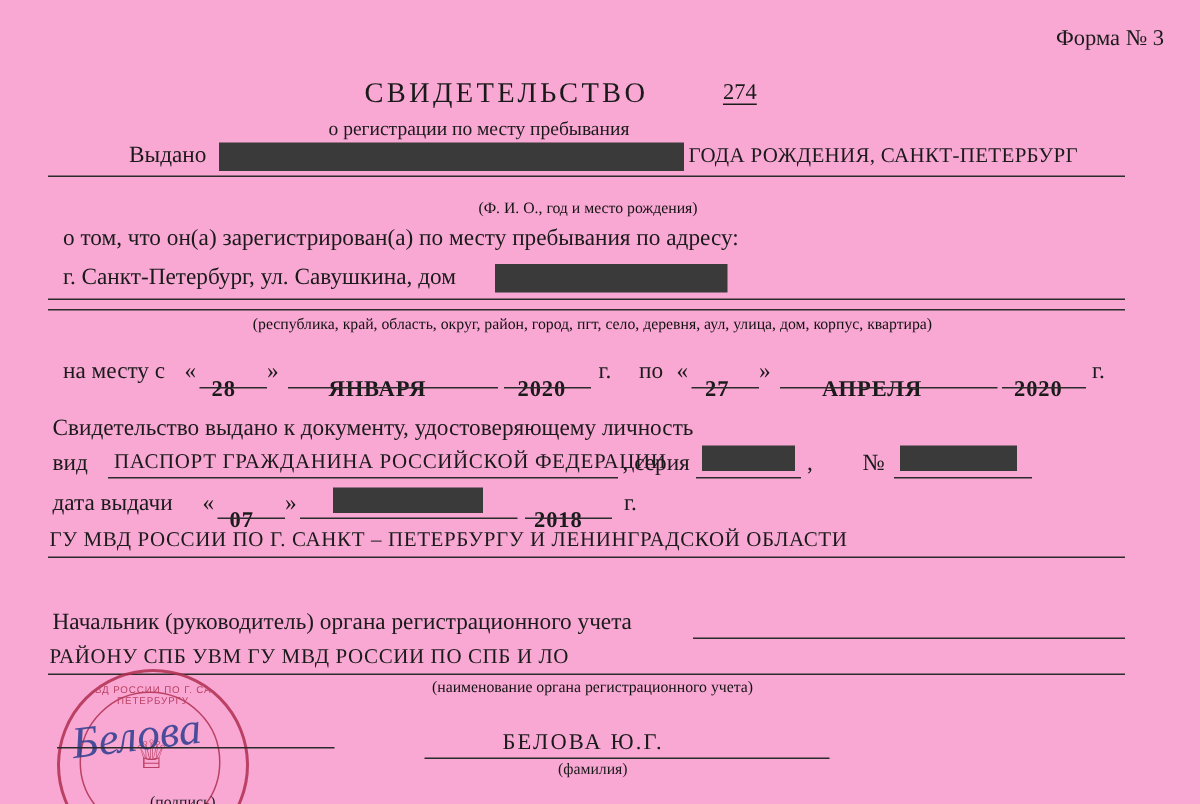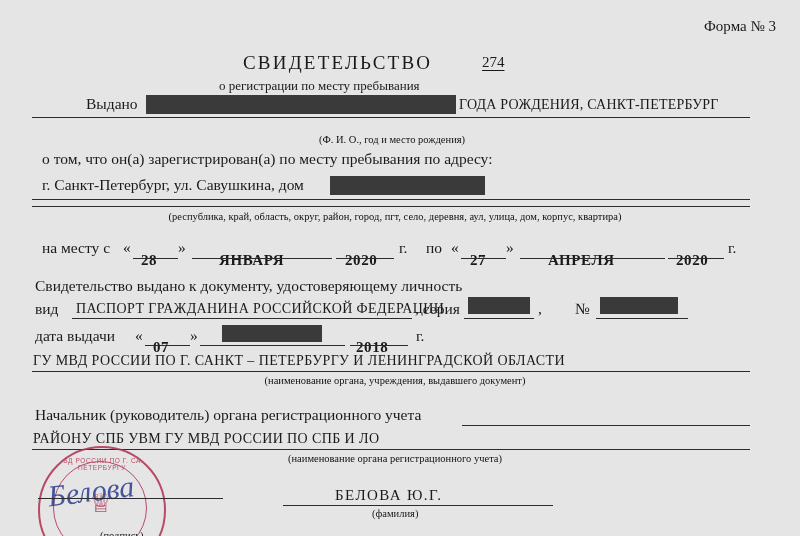--- a/index.html
+++ b/index.html
@@ -19,7 +19,7 @@
     position: relative;
     width: 800px;
     height: 536px;
-    background: #e5e5e5;
+    background: #f9a8d4;
   }
   
   .sheet {

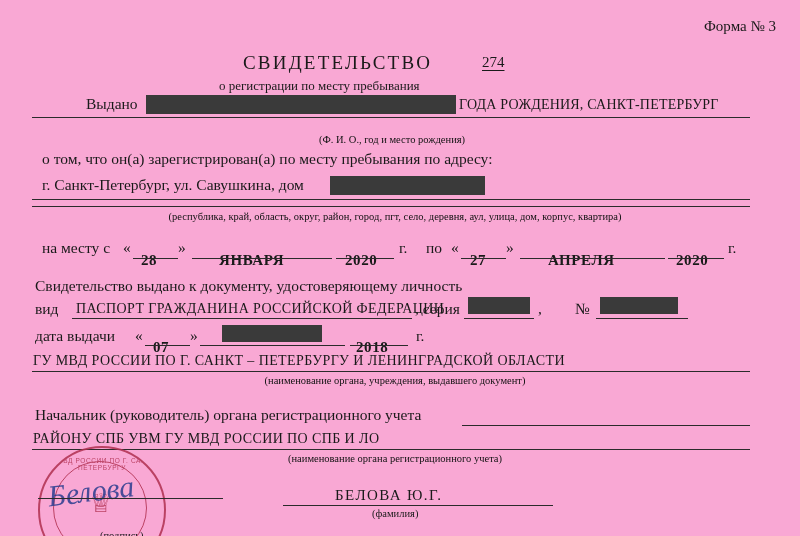--- a/index.html
+++ b/index.html
@@ -246,7 +246,6 @@
 
     <div class="small-caps-text" style="left:33px; top:353px;">ГУ  МВД  РОССИИ  ПО  Г. САНКТ – ПЕТЕРБУРГУ  И  ЛЕНИНГРАДСКОЙ ОБЛАСТИ</div>
     <div class="line" style="left:32px; top:371px; width:718px;"></div>
-    <div class="caption" style="left:220px; top:375px; width:350px;">(наименование органа, учреждения, выдавшего документ)</div>
 
     <div class="row-label" style="left:35px; top:406px;">Начальник (руководитель) органа регистрационного учета</div>
     <div class="line" style="left:462px; top:425px; width:288px;"></div>

